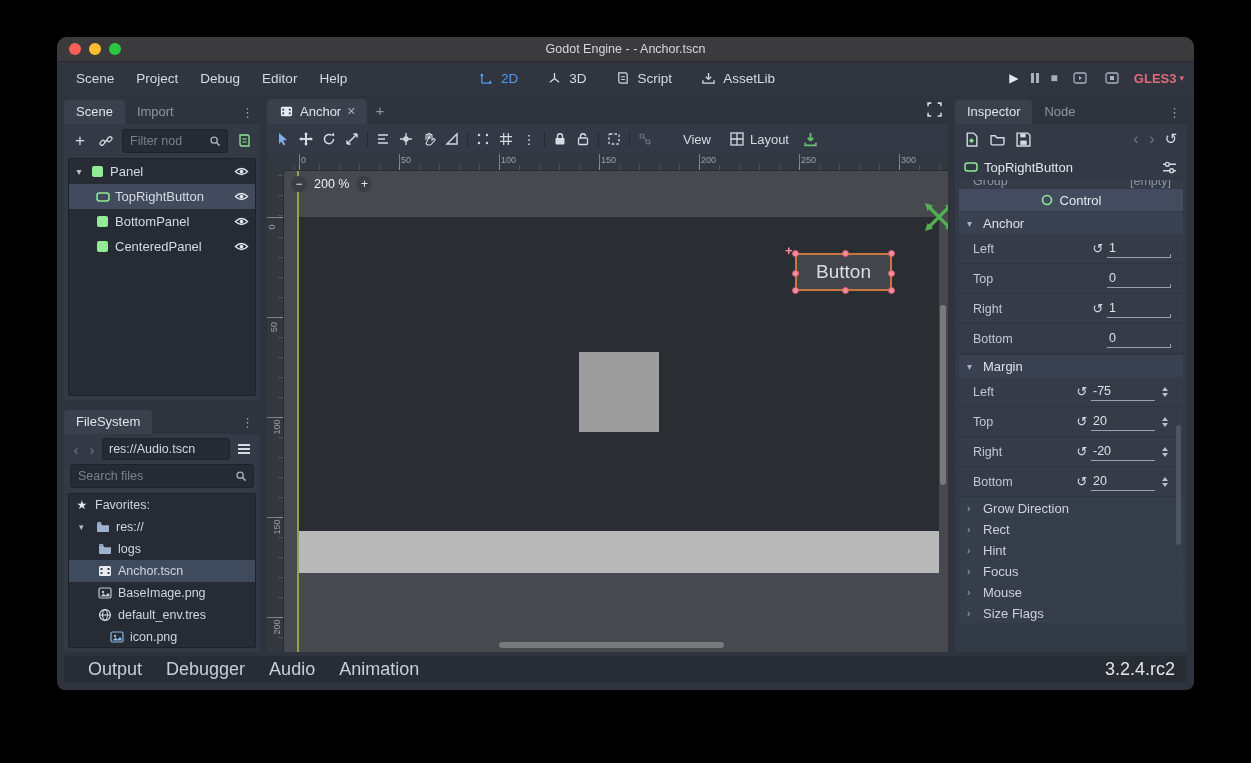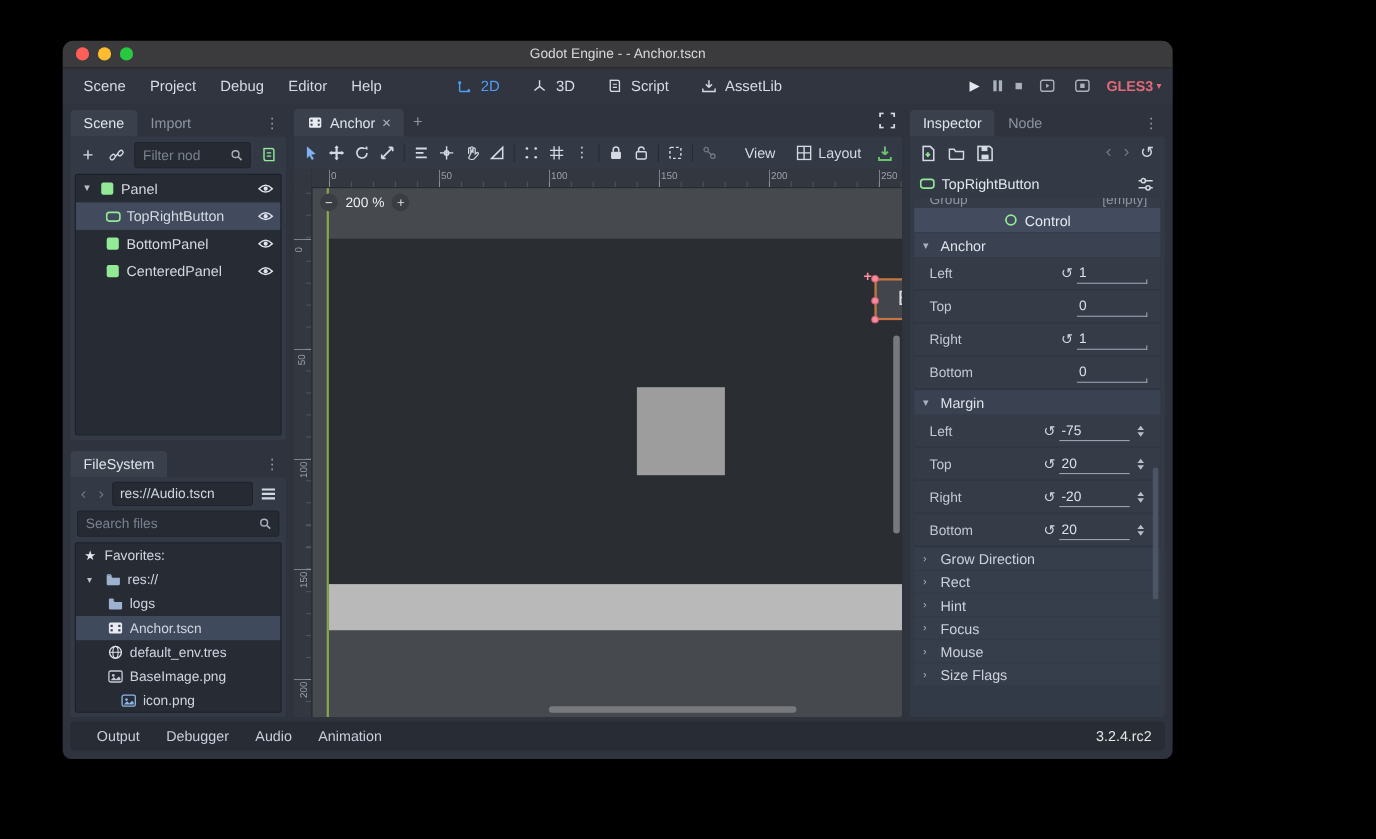--- a/index.html
+++ b/index.html
@@ -5,7 +5,7 @@
   html,body{margin:0;padding:0;background:#000;}
   .stage{position:relative;width:1251px;height:763px;background:#000;overflow:hidden;
     font-family:"Liberation Sans","DejaVu Sans",sans-serif;color:#cdd3de;}
-  .window{position:absolute;left:57px;top:37px;width:1009px;height:653px;background:#2e333d;
+  .window{position:absolute;left:57px;top:37px;width:1137px;height:653px;background:#2e333d;
     border-radius:10px 10px 8px 8px;overflow:hidden;box-shadow:0 18px 50px rgba(0,0,0,.75);
     display:flex;flex-direction:column;}
 

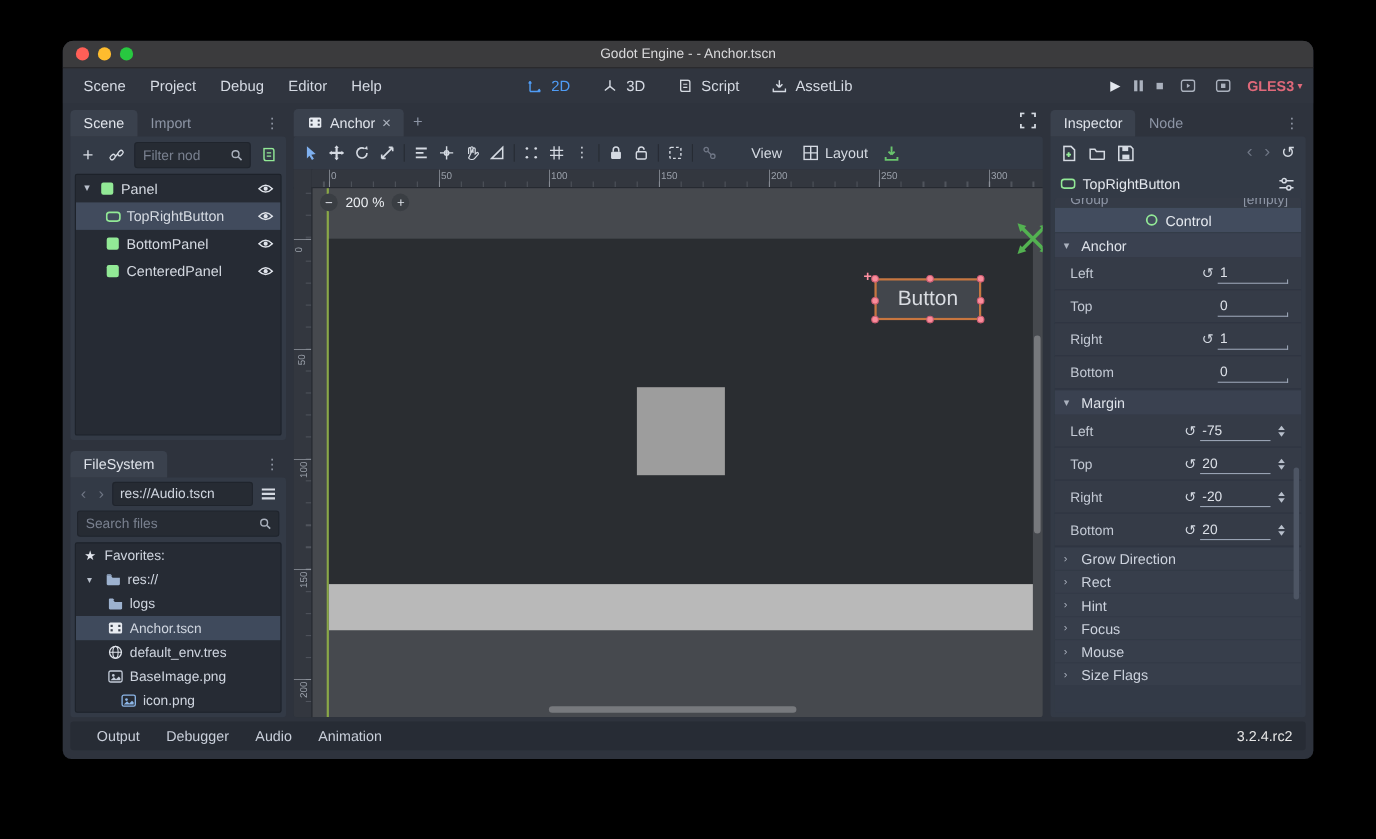--- a/index.html
+++ b/index.html
@@ -400,22 +400,22 @@
               <div class="frow" style="padding-left:28px;">
                 <span class="nicon">
                     <svg width="14" height="14" viewBox="0 0 14 14">
+                      <rect x="1" y="2" width="12" height="10" rx="1.5" fill="none" stroke="#c3cbd8" stroke-width="1.2"></rect>
+                      <circle cx="5" cy="6" r="1.2" fill="#c3cbd8"></circle>
+                      <path d="M2.5 10.5l3-3 2 2 2.5-2.5 1.5 1.5v2z" fill="#c3cbd8"></path>
+                    </svg>
+                  </span>
+                <span>BaseImage.png</span>
+              </div>
+              <div class="frow" style="padding-left:28px;">
+                <span class="nicon">
+                    <svg width="14" height="14" viewBox="0 0 14 14">
                       <circle cx="7" cy="7" r="5.4" fill="none" stroke="#dfe3ea" stroke-width="1.2"></circle>
                       <ellipse cx="7" cy="7" rx="2.4" ry="5.4" fill="none" stroke="#dfe3ea" stroke-width="1"></ellipse>
                       <path d="M1.6 7h10.8" stroke="#dfe3ea" stroke-width="1"></path>
                     </svg>
                   </span>
                 <span>default_env.tres</span>
-              </div>
-              <div class="frow" style="padding-left:28px;">
-                <span class="nicon">
-                    <svg width="14" height="14" viewBox="0 0 14 14">
-                      <rect x="1" y="2" width="12" height="10" rx="1.5" fill="none" stroke="#c3cbd8" stroke-width="1.2"></rect>
-                      <circle cx="5" cy="6" r="1.2" fill="#c3cbd8"></circle>
-                      <path d="M2.5 10.5l3-3 2 2 2.5-2.5 1.5 1.5v2z" fill="#c3cbd8"></path>
-                    </svg>
-                  </span>
-                <span>BaseImage.png</span>
               </div>
               <div class="frow" style="padding-left:40px;">
                 <span class="nicon">

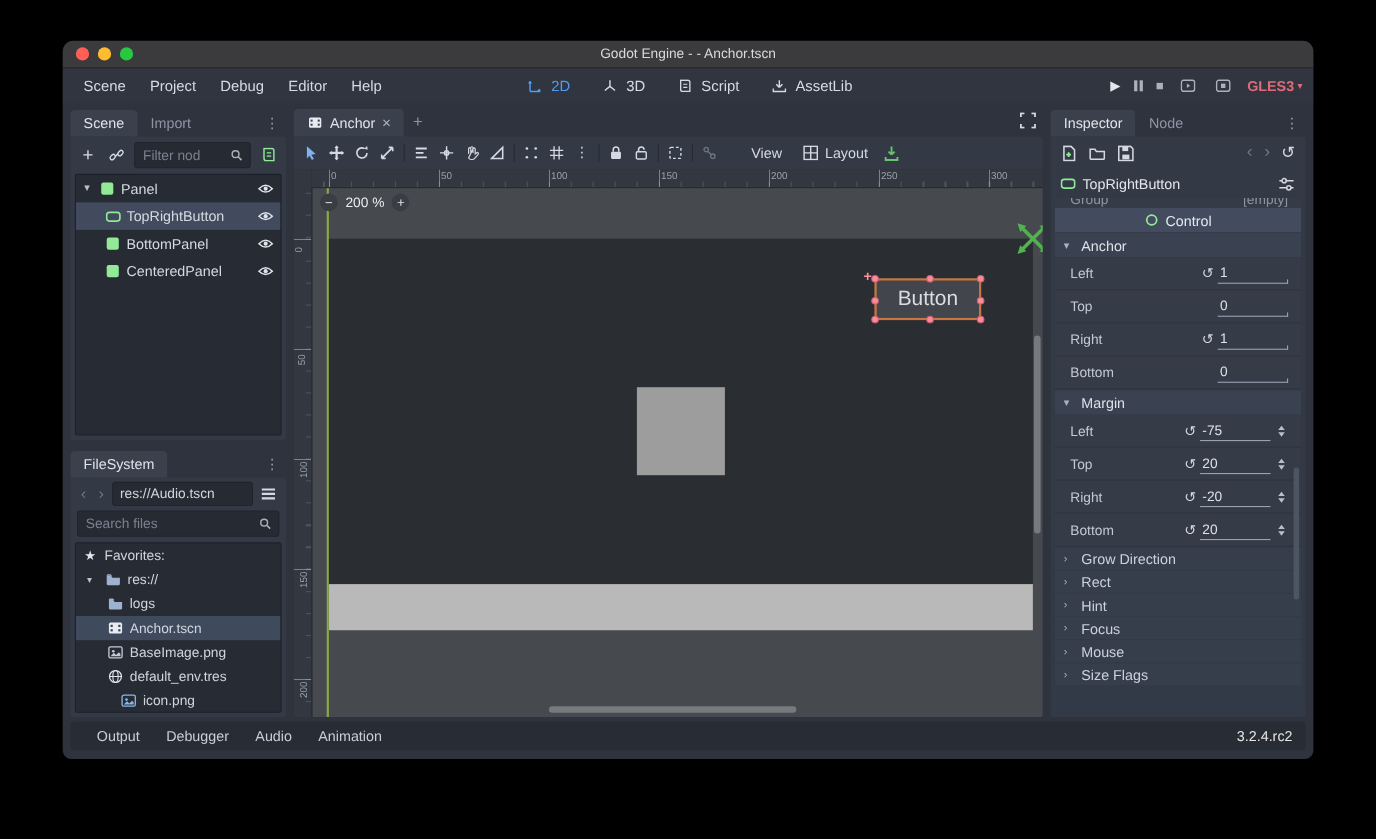--- a/index.html
+++ b/index.html
@@ -141,7 +141,7 @@
 
   
   .bottombar{height:26px;flex:0 0 auto;margin:4px 7px 8px;background:#272c35;border-radius:3px;
-    display:flex;align-items:center;padding:0 12px;font-size:13px;color:#c9cfda;}
+    display:flex;align-items:center;padding:0 12px;font-size:18px;color:#c9cfda;}
   .btab{padding:2px 12px;}
   .version{margin-left:auto;color:#e5e5e5;}
   .dimtext{color:#8d95a5;}

